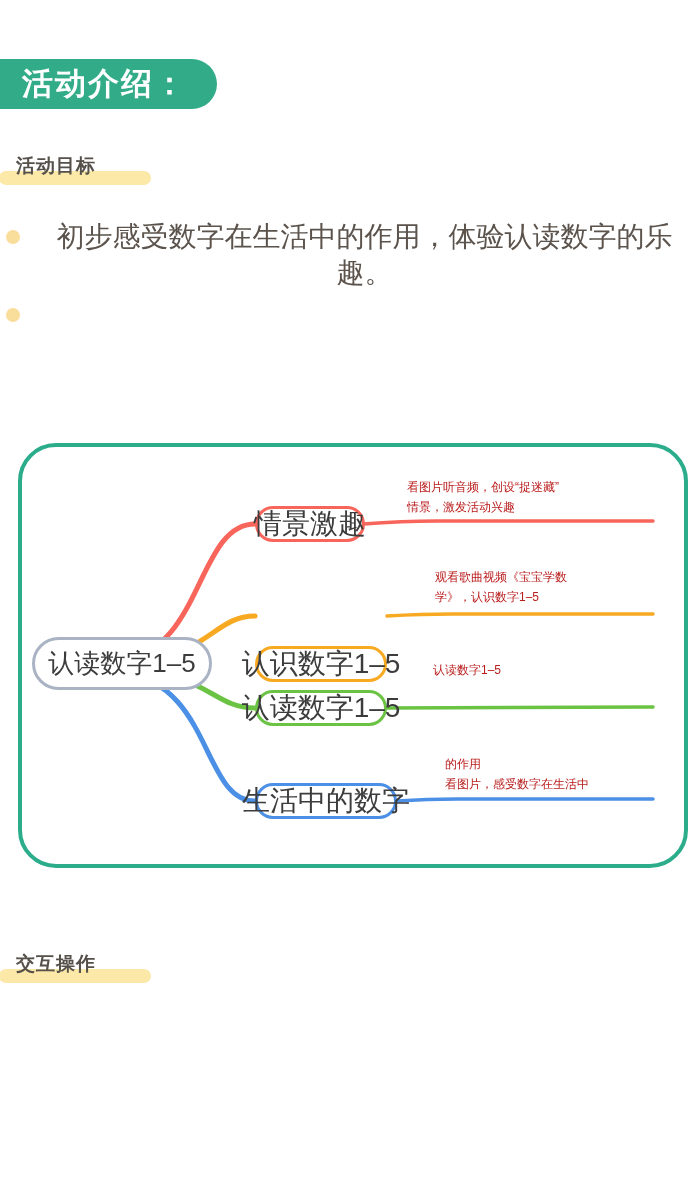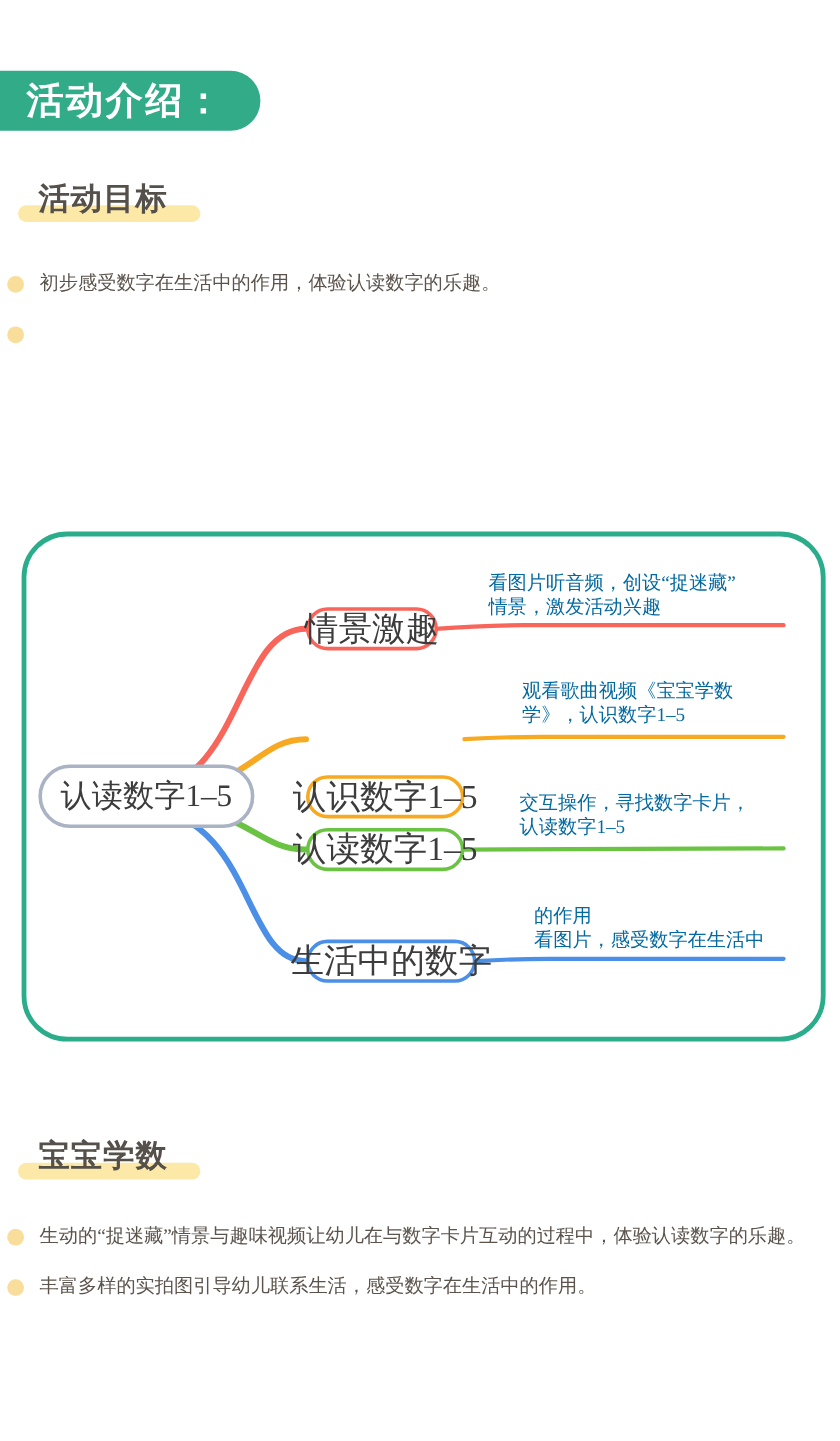--- a/index.html
+++ b/index.html
@@ -5,7 +5,7 @@
   html,body{margin:0;padding:0;background:#ffffff;}
   .page{
     position:relative;width:700px;height:1201px;background:#ffffff;overflow:hidden;
-    font-family:Liberation Serif, serif;color:#5b534c;
+    font-family:Liberation Sans, sans-serif;color:#5b534c;
   }
   
   .badge{

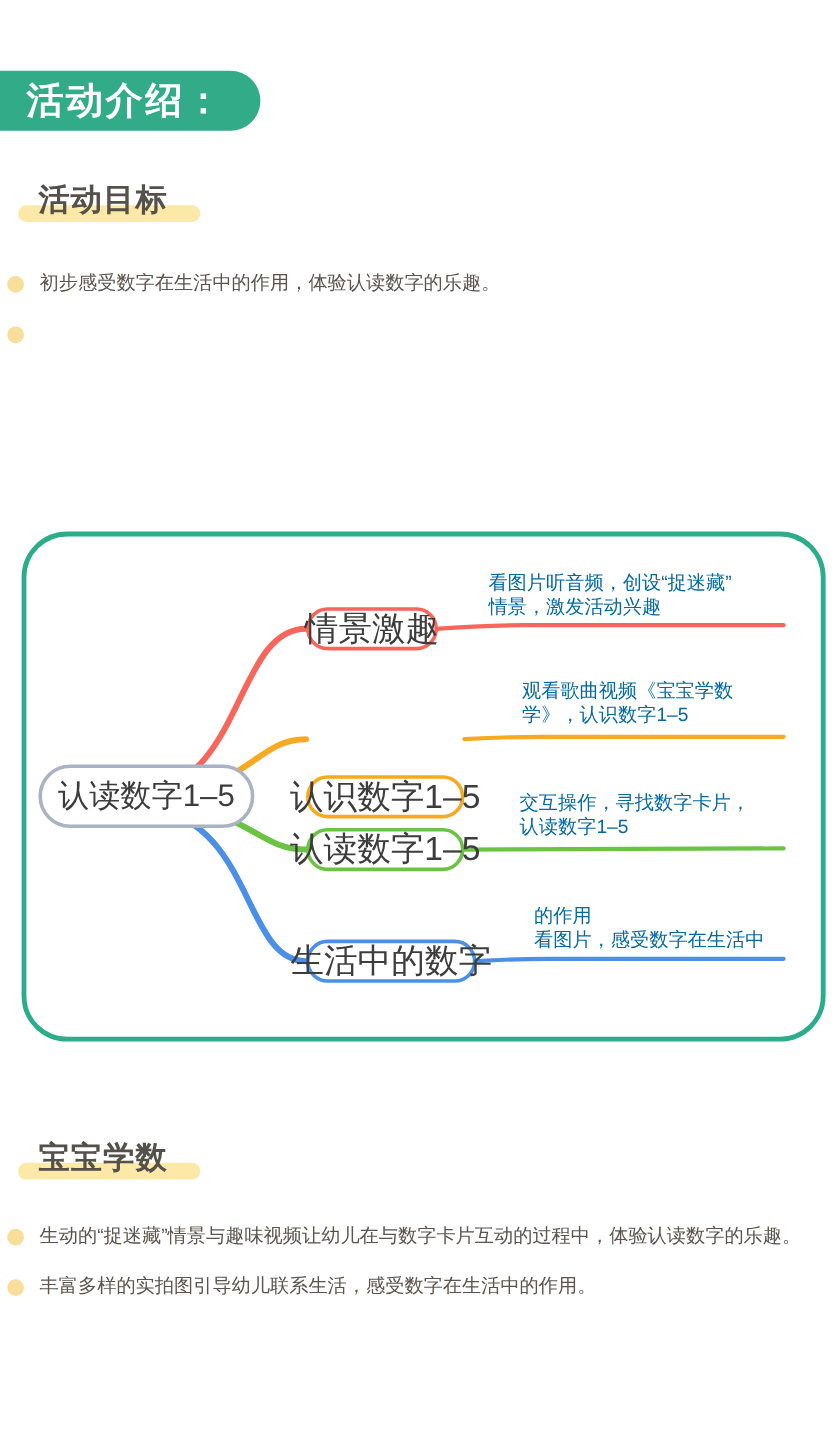--- a/index.html
+++ b/index.html
@@ -16,7 +16,7 @@
   .badge-text{color:#ffffff;font-size:31px;font-weight:bold;letter-spacing:2px;}
 
   
-  .section-heading{position:absolute;left:32px;font-size:26px;font-weight:bold;color:#55504a;line-height:32px;}
+  .section-heading{position:absolute;left:16px;font-size:19px;font-weight:bold;color:#55504a;line-height:32px;}
   .heading-hl{position:absolute;left:-17px;bottom:-3px;width:152px;height:14px;border-radius:7px;background:#fce9a8;}
   .heading-text{position:relative;letter-spacing:1px;}
   #heading-goals{top:150px;}

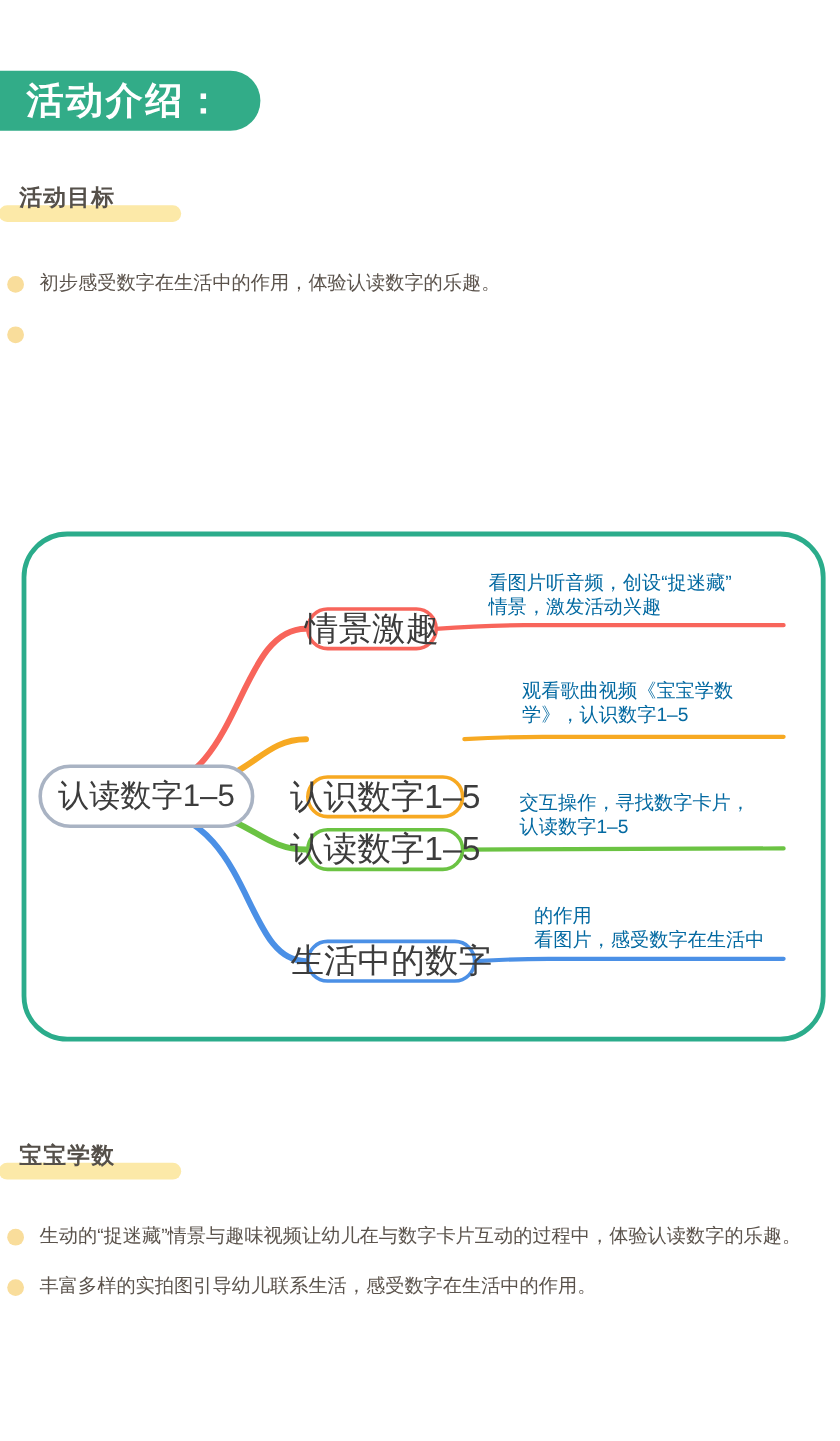--- a/index.html
+++ b/index.html
@@ -29,7 +29,7 @@
   #highlights-list{top:1013px;width:694px;}
   .bullet-row{display:flex;margin-bottom:6px;}
   .bullet-dot{flex:0 0 14px;width:14px;height:14px;border-radius:50%;background:#f9dd9b;margin:11px 13px 0 0;}
-  .bullet-text{font-size:16px;line-height:36px;color:#5b534c;text-align:center;}
+  .bullet-text{font-size:28px;line-height:36px;color:#5b534c;text-align:center;}
 
   
   .mindmap{

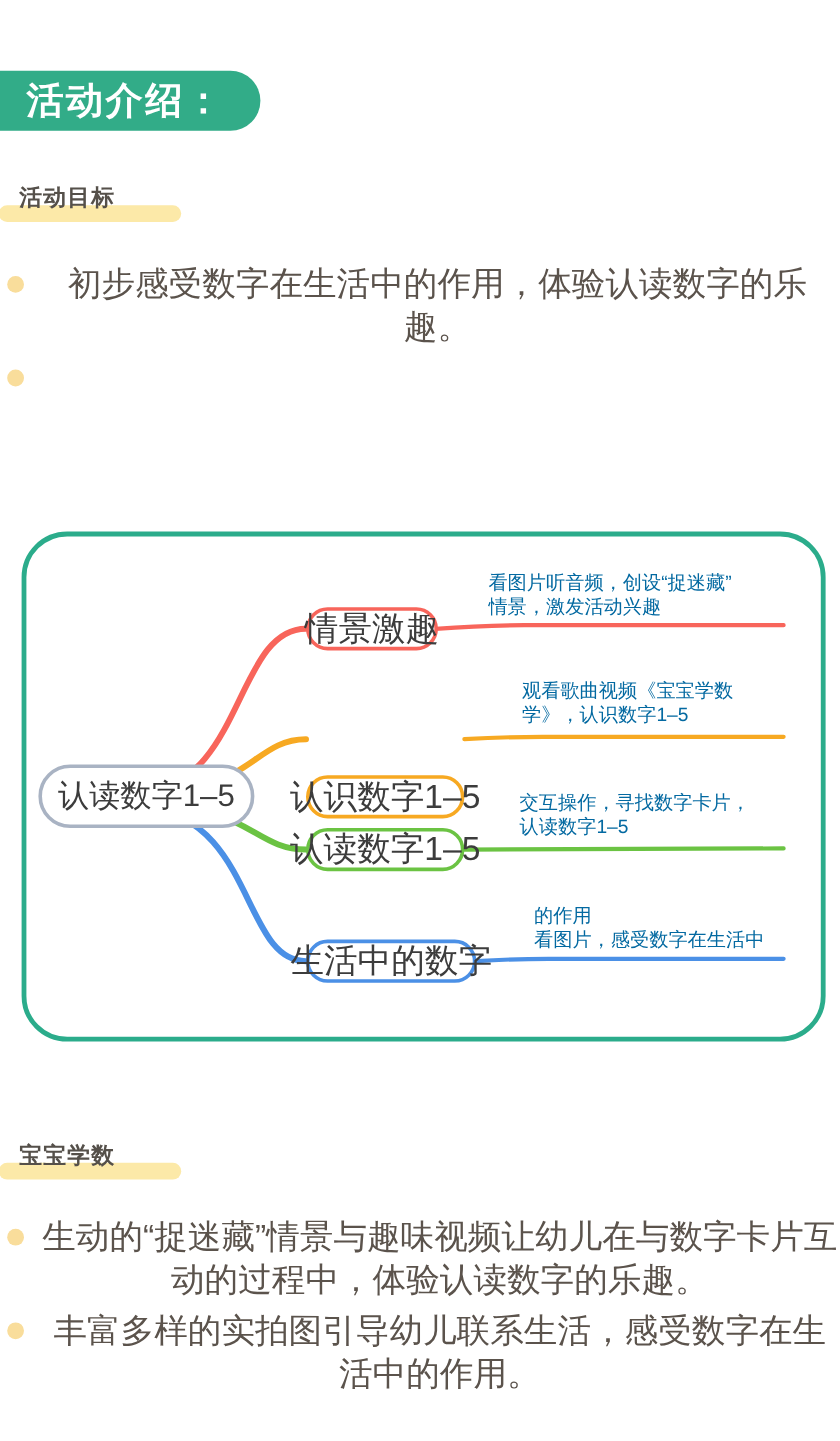--- a/index.html
+++ b/index.html
@@ -47,7 +47,7 @@
   .mm-n2{left:233px;top:151px;width:132px;height:36px;}
   .mm-n3{left:233px;top:243px;width:132px;height:36px;}
   .mm-n4{left:233px;top:336px;width:142px;height:36px;}
-  .mm-note{position:absolute;font-size:16px;line-height:20px;color:#0369a1;}
+  .mm-note{position:absolute;font-size:12px;line-height:20px;color:#b91c1c;}
   .mm-note span{display:block;white-space:nowrap;}
   .mm-note1{left:385px;top:30px;}
   .mm-note2{left:413px;top:120px;}

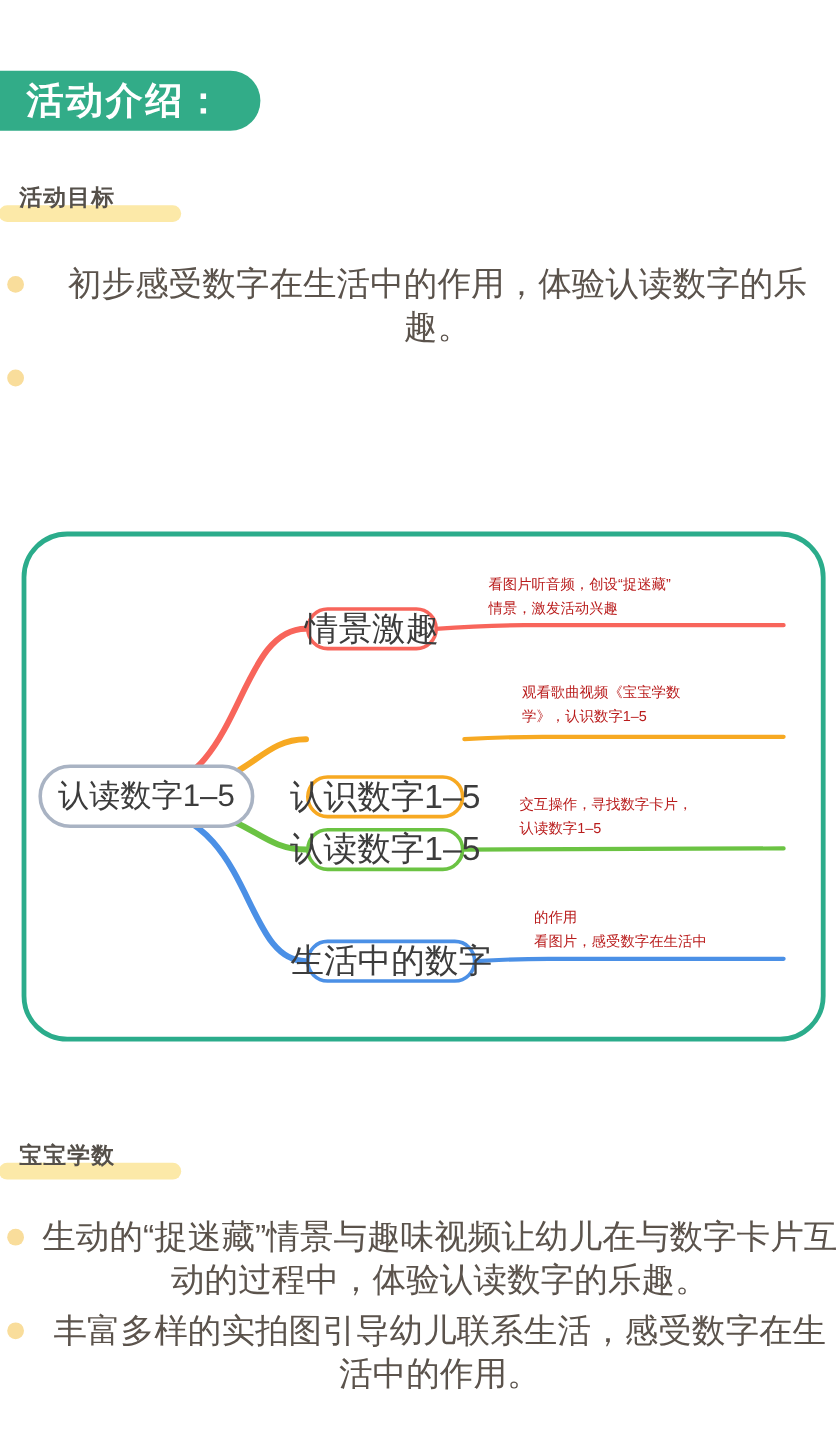--- a/index.html
+++ b/index.html
@@ -109,7 +109,6 @@
       <span>学》，认识数字1–5</span>
     </div>
     <div class="mm-note mm-note3">
-      <span>交互操作，寻找数字卡片，</span>
       <span>认读数字1–5</span>
     </div>
     <div class="mm-note mm-note4">

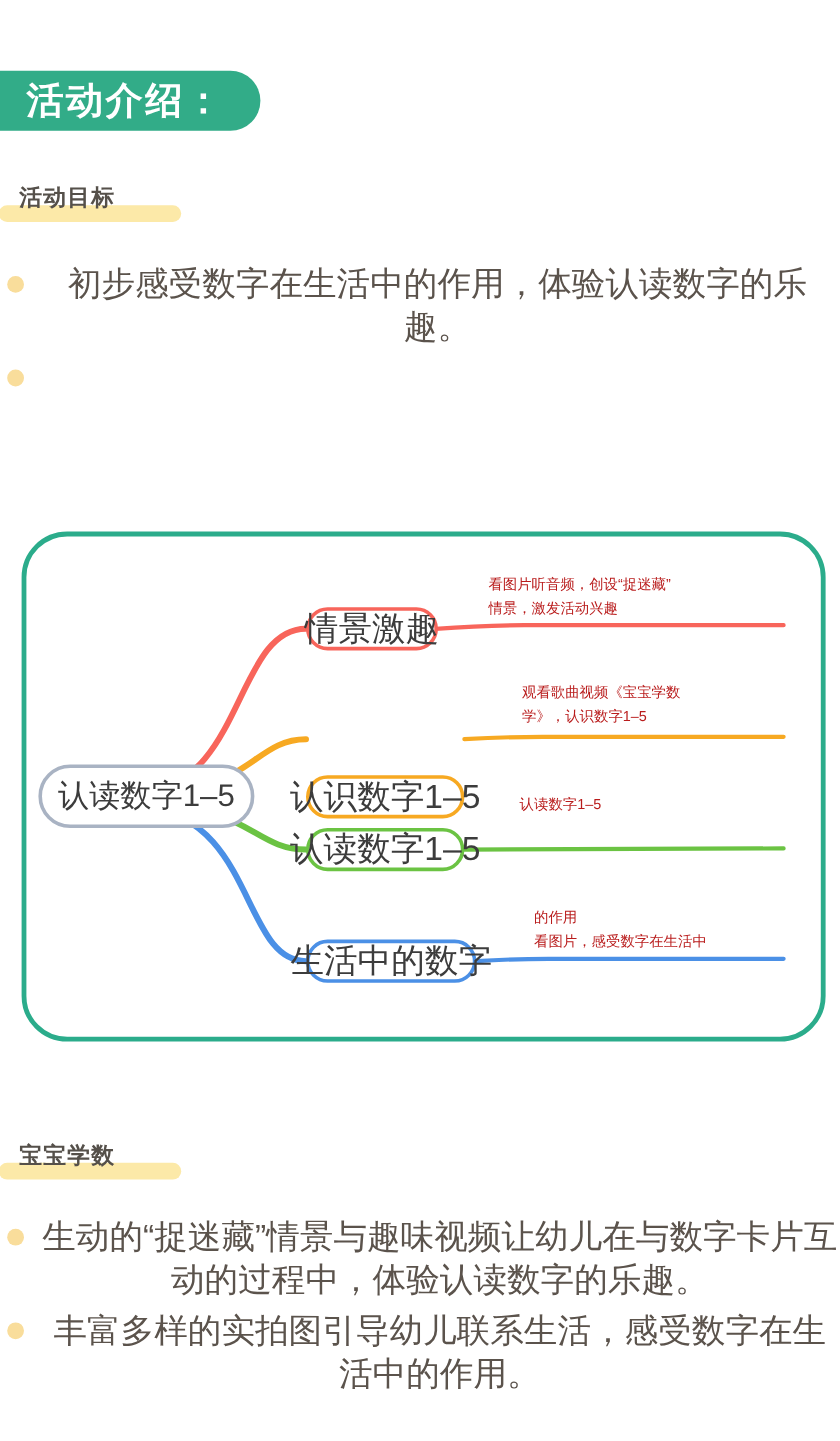--- a/index.html
+++ b/index.html
@@ -119,7 +119,7 @@
 
   <div class="section-heading" id="heading-highlights">
     <span class="heading-hl"></span>
-    <span class="heading-text">宝宝学数</span>
+    <span class="heading-text">交互操作</span>
   </div>
 
   <div class="bullet-list" id="highlights-list">

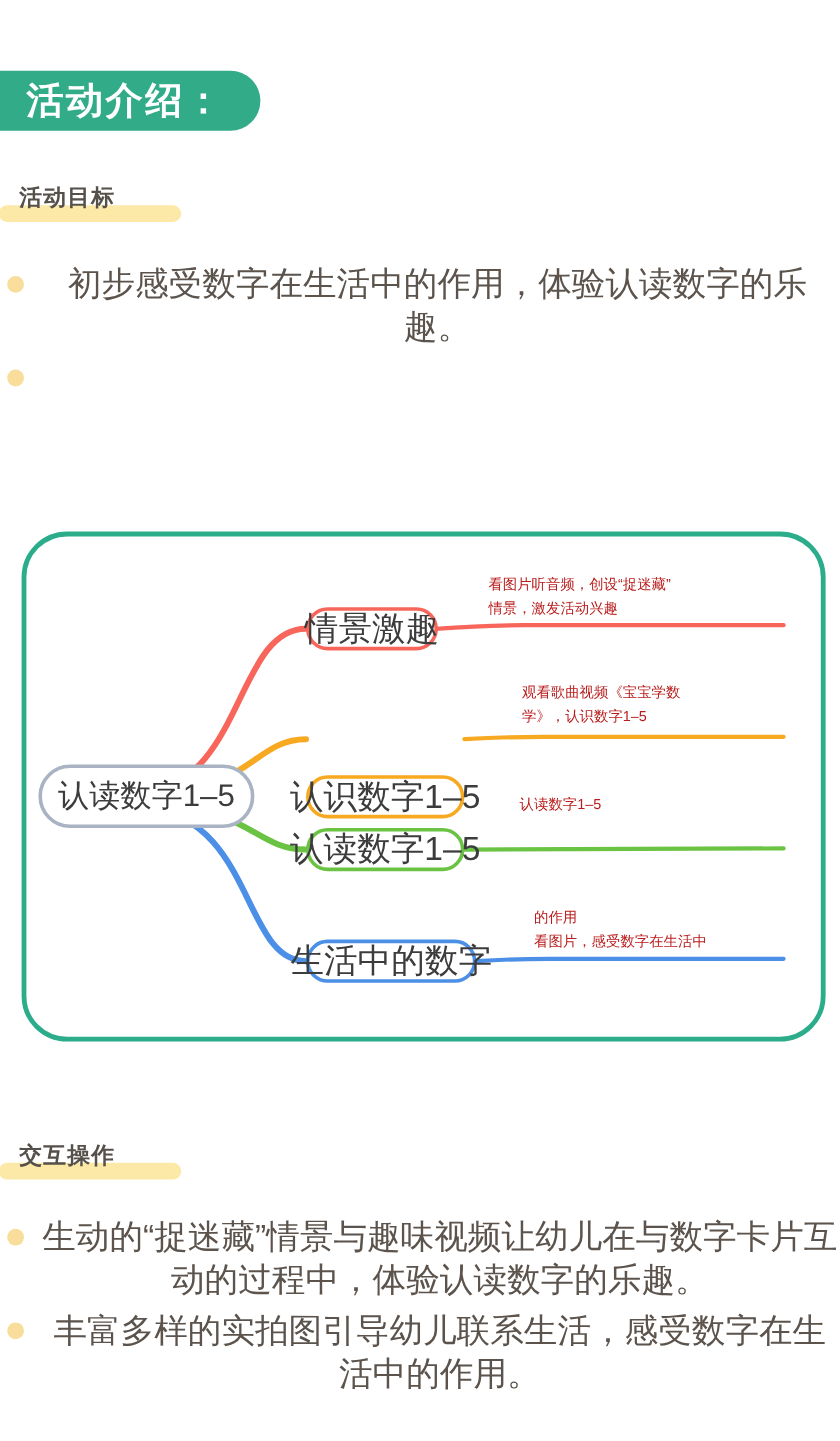--- a/index.html
+++ b/index.html
@@ -122,16 +122,6 @@
     <span class="heading-text">交互操作</span>
   </div>
 
-  <div class="bullet-list" id="highlights-list">
-    <div class="bullet-row">
-      <span class="bullet-dot"></span>
-      <span class="bullet-text">生动的“捉迷藏”情景与趣味视频让幼儿在与数字卡片互动的过程中，体验认读数字的乐趣。</span>
-    </div>
-    <div class="bullet-row">
-      <span class="bullet-dot"></span>
-      <span class="bullet-text">丰富多样的实拍图引导幼儿联系生活，感受数字在生活中的作用。</span>
-    </div>
-  </div>
 
 </div>
 

